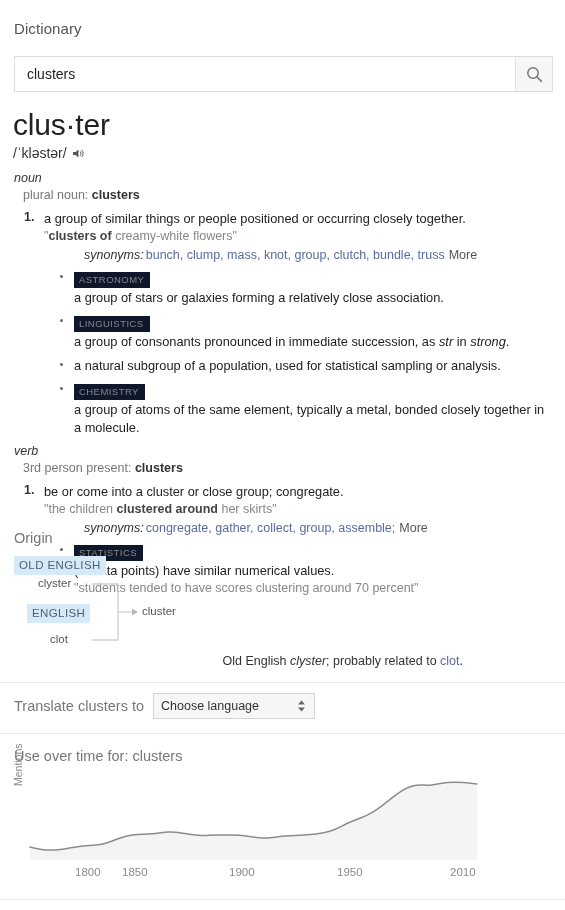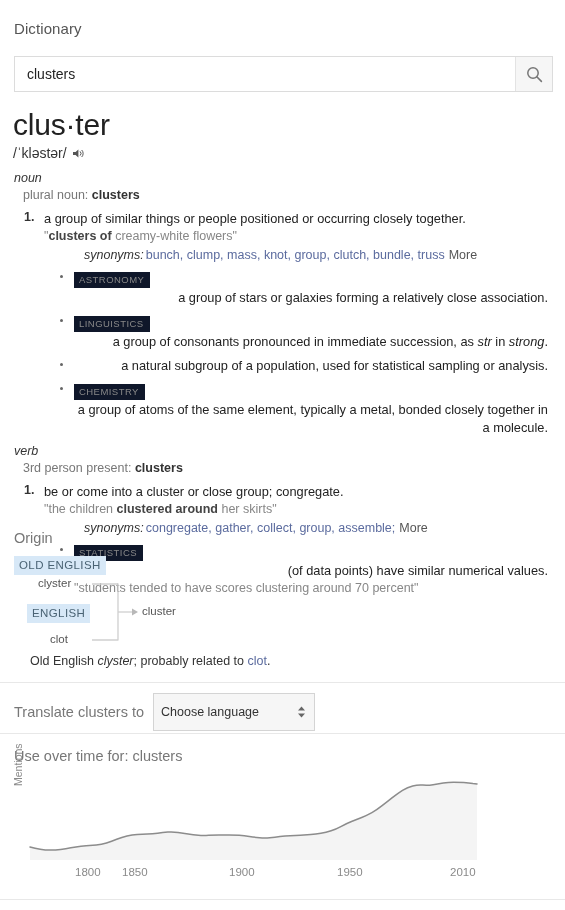--- a/index.html
+++ b/index.html
@@ -171,7 +171,6 @@
     font-size: 12.8px;
     color: #222;
     line-height: 1.42;
-    text-align: right;
   }
   .sub-gloss i { font-style: italic; }
   .sub-example {

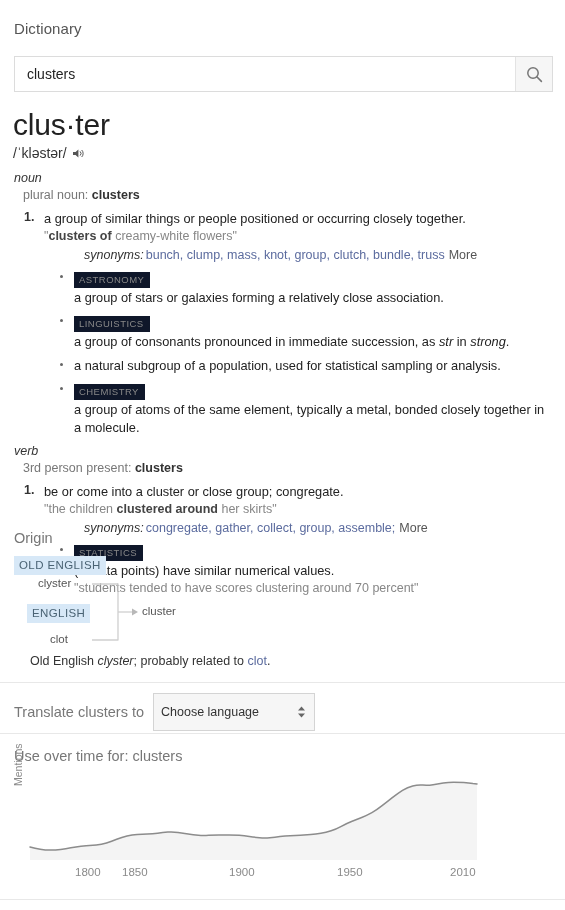--- a/index.html
+++ b/index.html
@@ -218,6 +218,7 @@
     color: #333;
     padding-left: 30px;
     margin-top: 2px;
+    text-align: right;
   }
   .origin-note i { font-style: italic; }
   .origin-note a { color: #5b6b9e; text-decoration: none; cursor: pointer; }

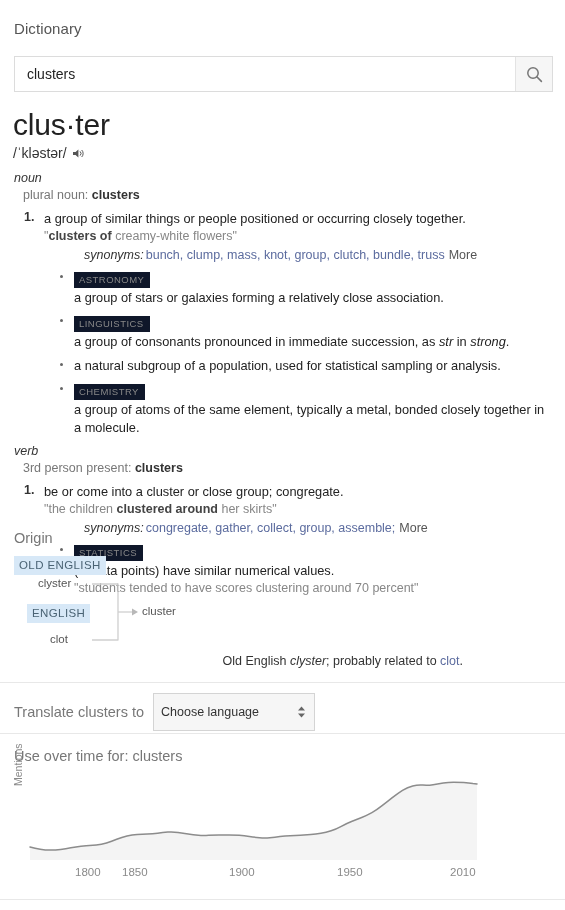--- a/index.html
+++ b/index.html
@@ -243,7 +243,7 @@
   .translate-label { font-size: 14.5px; color: #777; }
   .lang-select {
     width: 162px;
-    height: 38px;
+    height: 26px;
     border: 1px solid #d4d4d4;
     background: #f6f6f6;
     font-family: "Liberation Sans", sans-serif;

